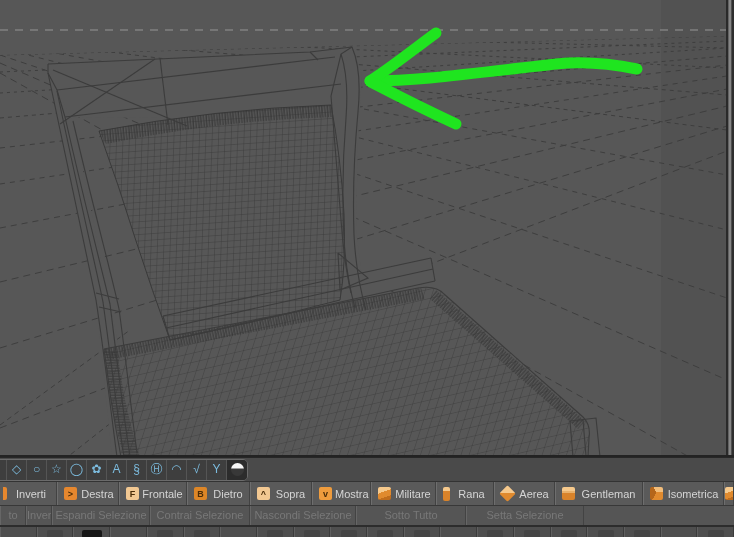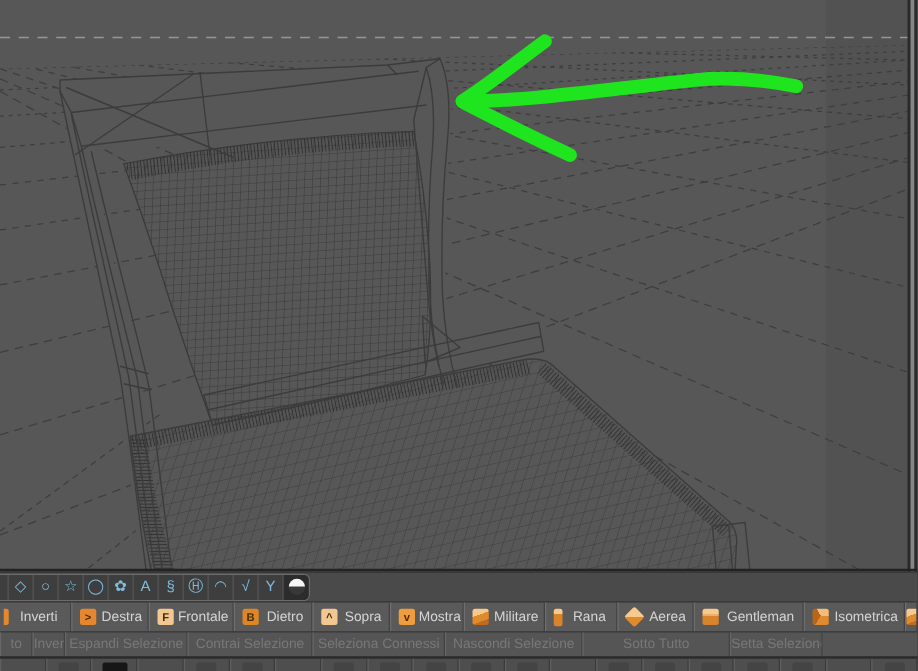--- a/index.html
+++ b/index.html
@@ -272,7 +272,6 @@
       <div class="sbtn">Inverti</div>
       <div class="sbtn">Espandi Selezione</div>
       <div class="sbtn">Contrai Selezione</div>
-      <div class="sbtn">Seleziona Connessi</div>
       <div class="sbtn">Nascondi Selezione</div>
       <div class="sbtn">Sotto Tutto</div>
       <div class="sbtn">Setta Selezione</div>

